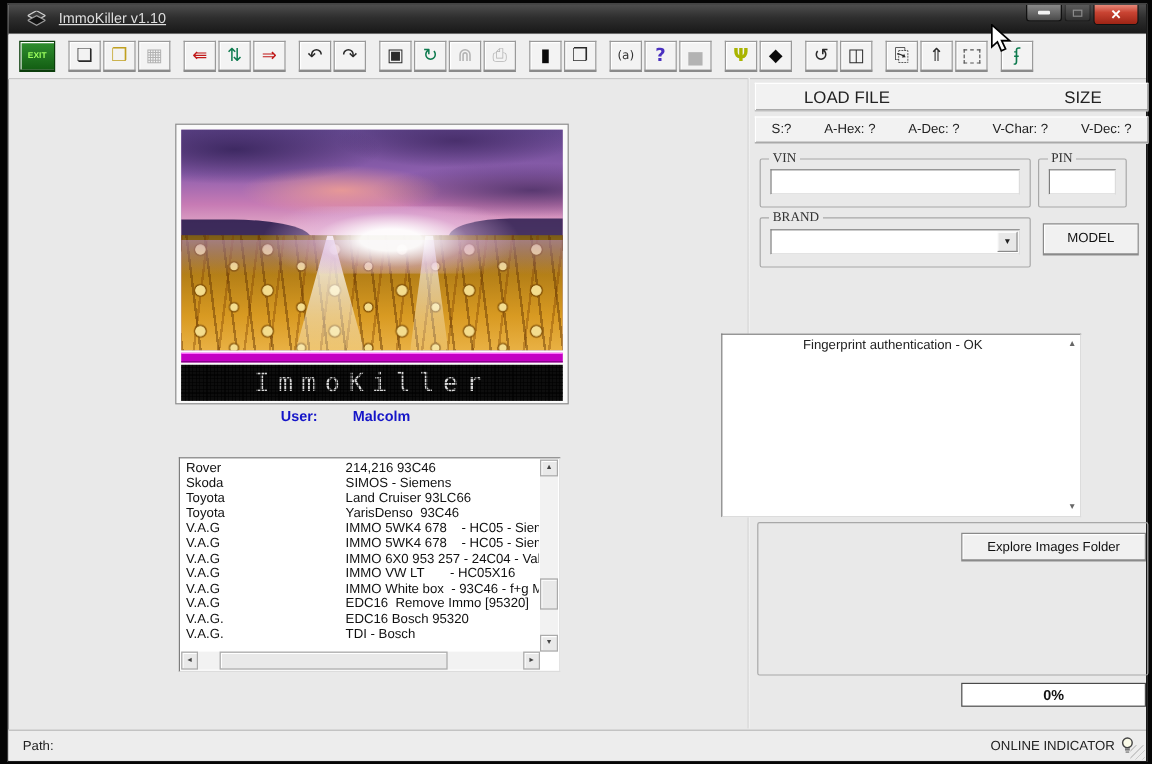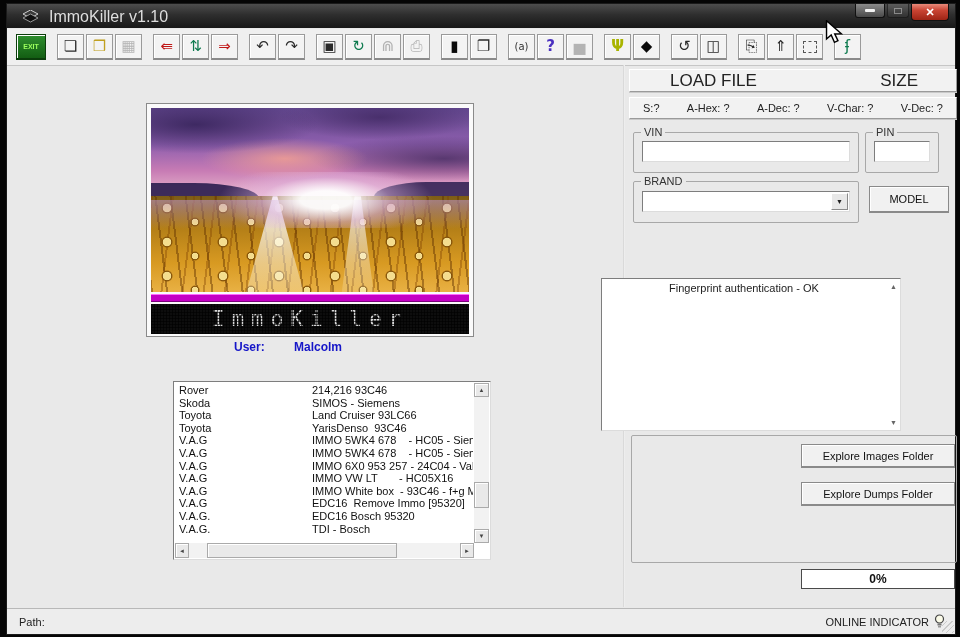--- a/index.html
+++ b/index.html
@@ -13,7 +13,7 @@
   .titlebar { position:absolute; left:0; top:0; right:0; height:24px;
               background:linear-gradient(180deg,#4d4d4d 0%,#2e2e2e 45%,#181818 100%); }
   .app-icon { position:absolute; left:16px; top:5px; }
-  .title-text { position:absolute; left:42px; top:4px; font-size:16px; color:#dedede; }
+  .title-text { position:absolute; left:42px; top:4px; font-size:12px; color:#dedede;text-decoration:underline; }
   .win-controls { position:absolute; right:6px; top:0; display:flex; gap:2px; }
   .wc { border:1px solid #111; border-top:none; display:flex; align-items:center; justify-content:center; }
   .wc-min { width:30px; height:14px; border-radius:0 0 3px 3px;

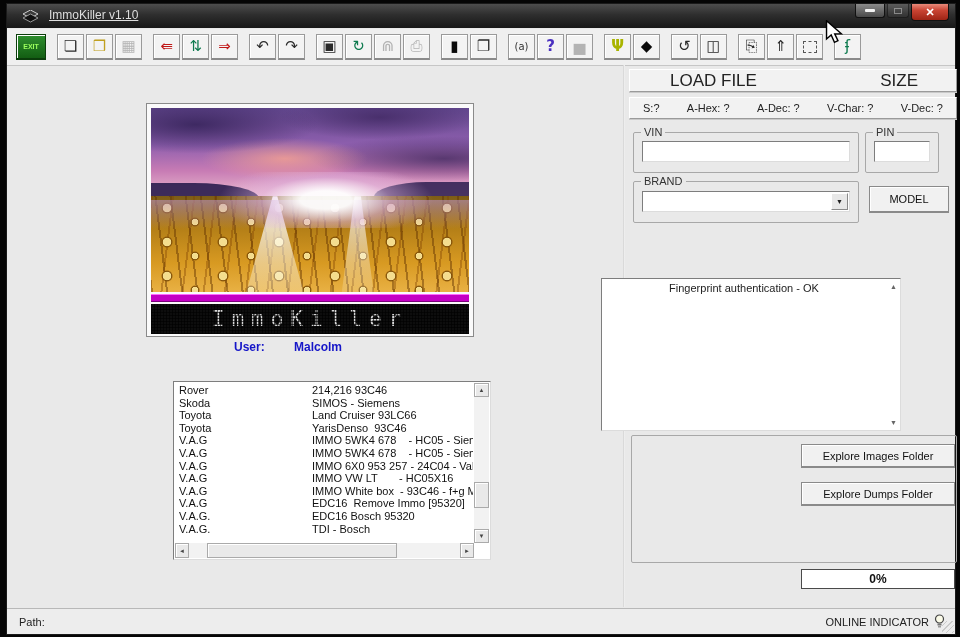--- a/index.html
+++ b/index.html
@@ -119,7 +119,7 @@
   .raised { background:#f2f2f2; border:1px solid; border-color:#fff #9a9a9a #9a9a9a #fff;
             box-shadow:0 1px 0 #c9c9c9; }
   .hdr-bar { position:absolute; left:622px; top:65px; width:328px; height:23px;
-             display:flex; align-items:center; font-size:17px; color:#222; }
+             display:flex; align-items:center; font-size:14px; color:#222; }
   .hdr-bar .load { margin-left:40px; }
   .hdr-bar .size { margin-left:auto; margin-right:38px; }
   .stats-bar { position:absolute; left:622px; top:93px; width:328px; height:22px;

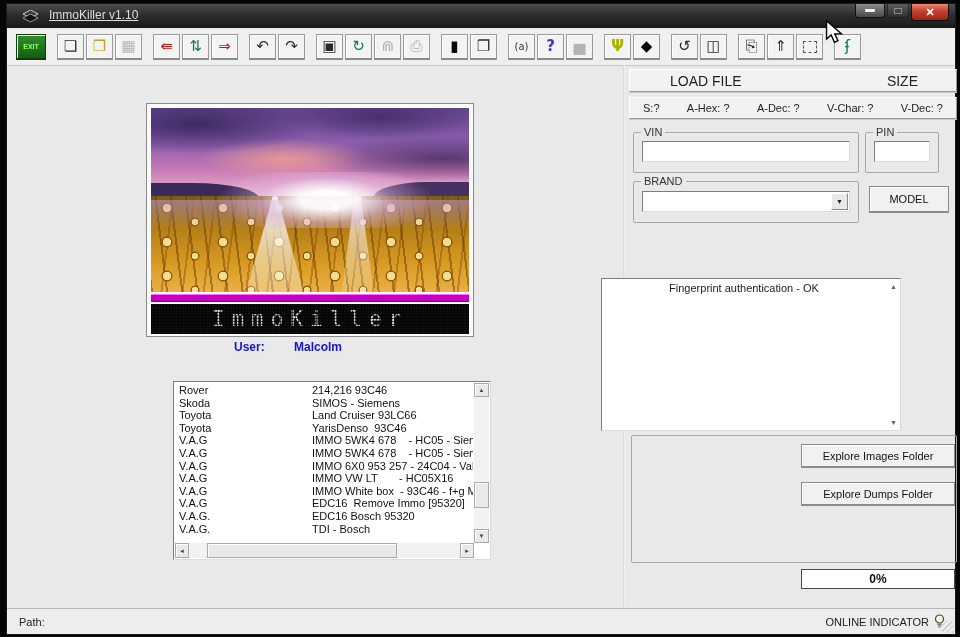--- a/index.html
+++ b/index.html
@@ -126,7 +126,7 @@
                display:flex; align-items:center; justify-content:space-between;
                padding:0 13px; font-size:11px; color:#222; }
   fieldset { position:absolute; border:1px solid #a8a8a8; border-radius:2px; background:transparent; }
-  legend { font-size:11px; color:#333; margin-left:7px; padding:0 3px; }
+  legend { font-size:11px; color:#333; margin-left:7px; padding:0 3px;font-family:Liberation Serif, serif; }
   .fs-vin   { left:626px; top:122px; width:226px; height:47px; }
   .fs-pin   { left:858px; top:122px; width:74px;  height:47px; }
   .fs-brand { left:626px; top:171px; width:226px; height:48px; }

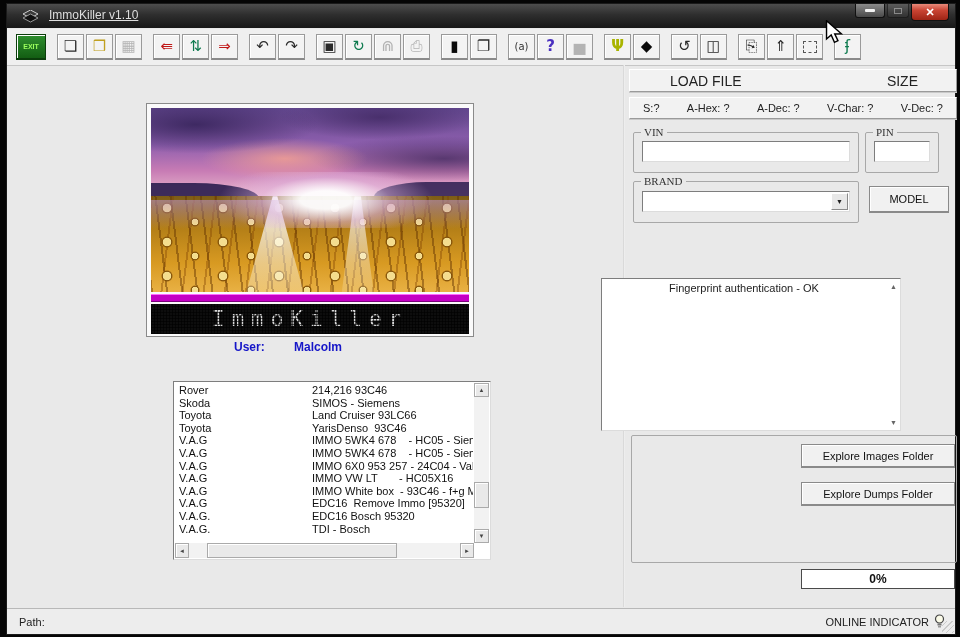--- a/index.html
+++ b/index.html
@@ -93,7 +93,7 @@
 
   
   .sunken { background:#fff; border:1px solid; border-color:#7d7d7d #dcdcdc #dcdcdc #7d7d7d; }
-  .listbox { position:absolute; left:142px; top:377px; width:318px; height:179px;margin-left:24px; }
+  .listbox { position:absolute; left:142px; top:377px; width:318px; height:179px; }
   .list-rows { position:absolute; left:1px; top:2px; right:17px; bottom:17px; overflow:hidden; }
   .vrow { position:relative; height:12.6px; font-size:11px; line-height:12.6px;
           white-space:nowrap; color:#111; }

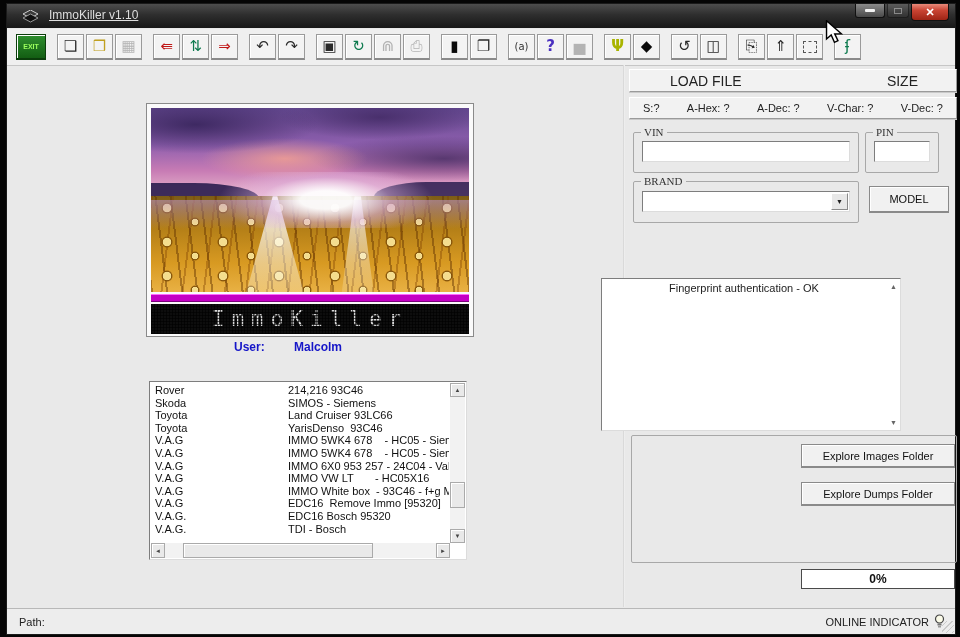--- a/index.html
+++ b/index.html
@@ -369,7 +369,6 @@
 
   <fieldset class="fs-explore"></fieldset>
   <button class="btn exp-btn1">Explore Images Folder</button>
-  <button class="btn exp-btn2">Explore Dumps Folder</button>
 
   <div class="progress">0%</div>
 

